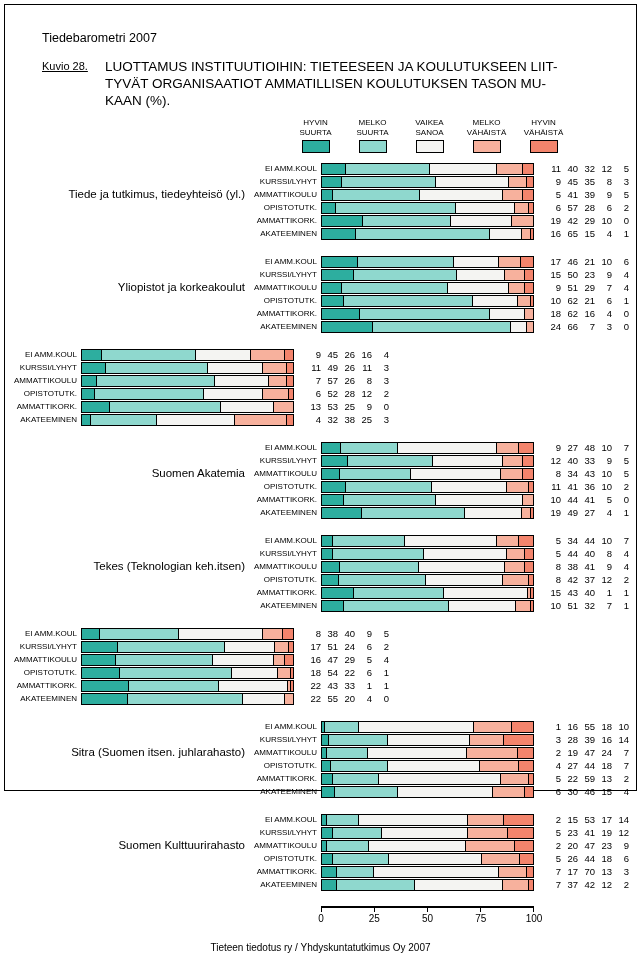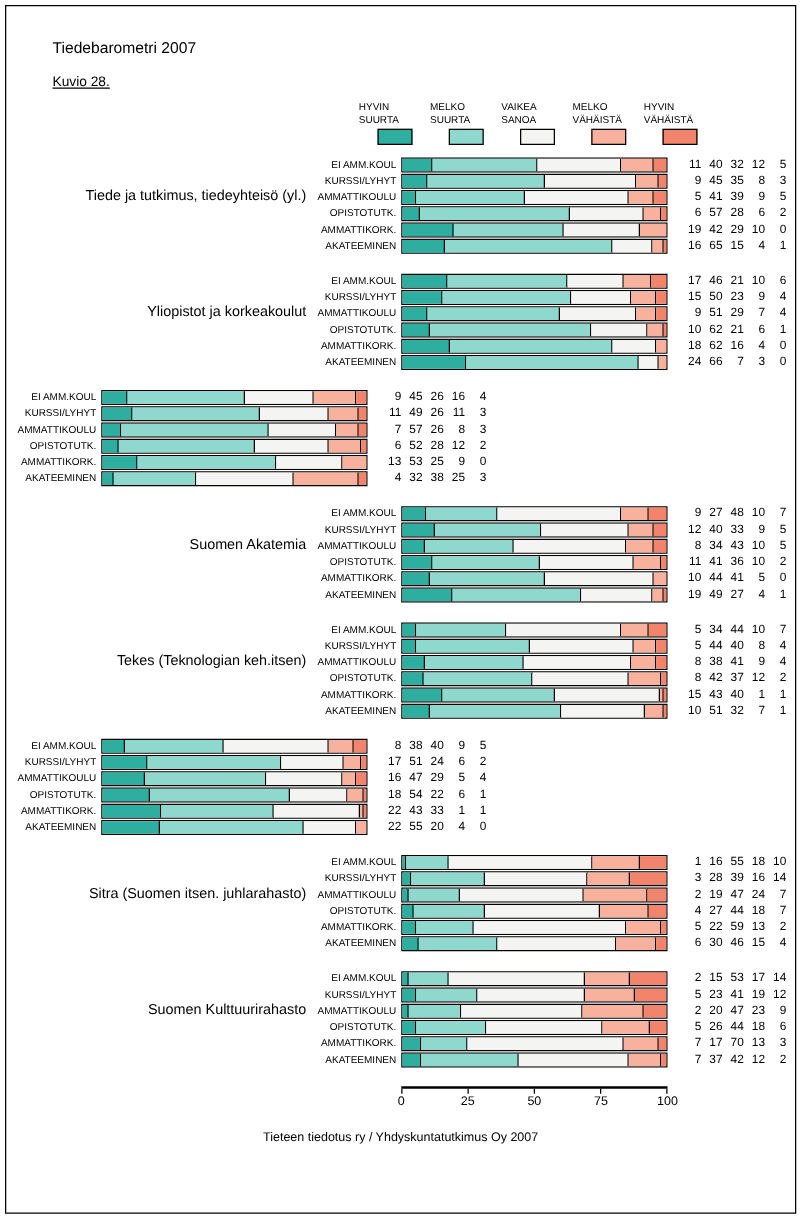--- a/index.html
+++ b/index.html
@@ -4,7 +4,7 @@
 <style>
   html,body{margin:0;padding:0;background:#fff;}
   body{width:642px;height:976px;position:relative;font-family:"Liberation Sans",sans-serif;color:#000;overflow:hidden;}
-  .frame{position:absolute;left:4px;top:4px;width:633px;height:967px;border:1px solid #000;background:#fff;box-sizing:border-box;}
+  .frame{position:absolute;left:4px;top:4px;width:633px;height:787px;border:1px solid #000;background:#fff;box-sizing:border-box;}
   .brand{margin:26px 0 0 37px;font-size:12.5px;}
   .caption{display:flex;margin:13px 0 0 37px;}
   .kuvio{font-size:11px;text-decoration:underline;width:63px;flex:0 0 63px;padding-top:2px;}

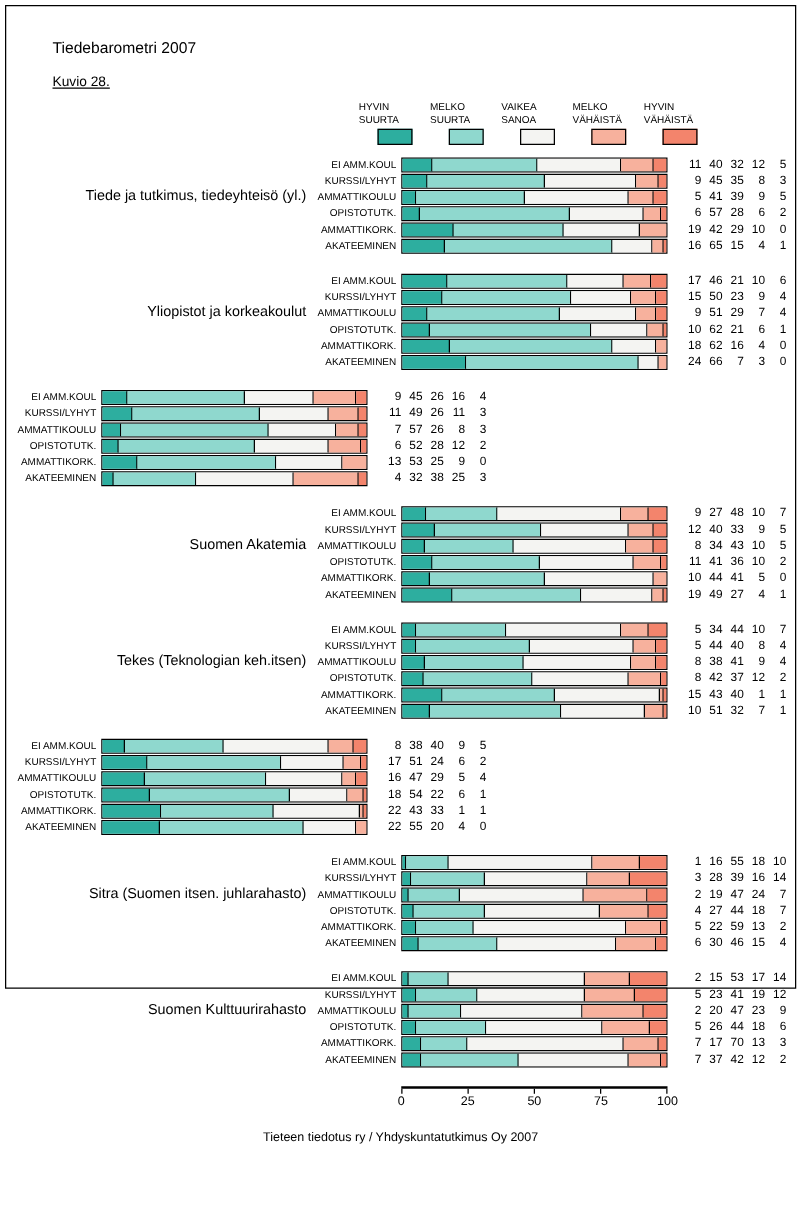--- a/index.html
+++ b/index.html
@@ -37,6 +37,11 @@
   <div class="brand">Tiedebarometri 2007</div>
   <div class="caption">
     <div class="kuvio">Kuvio 28.</div>
+    <div class="titleblock">
+      <span>LUOTTAMUS INSTITUUTIOIHIN: TIETEESEEN JA KOULUTUKSEEN LIIT-</span>
+      <span>TYVÄT ORGANISAATIOT AMMATILLISEN KOULUTUKSEN TASON MU-</span>
+      <span>KAAN (%).</span>
+    </div>
   </div>
 
   <div class="legend" id="legend">

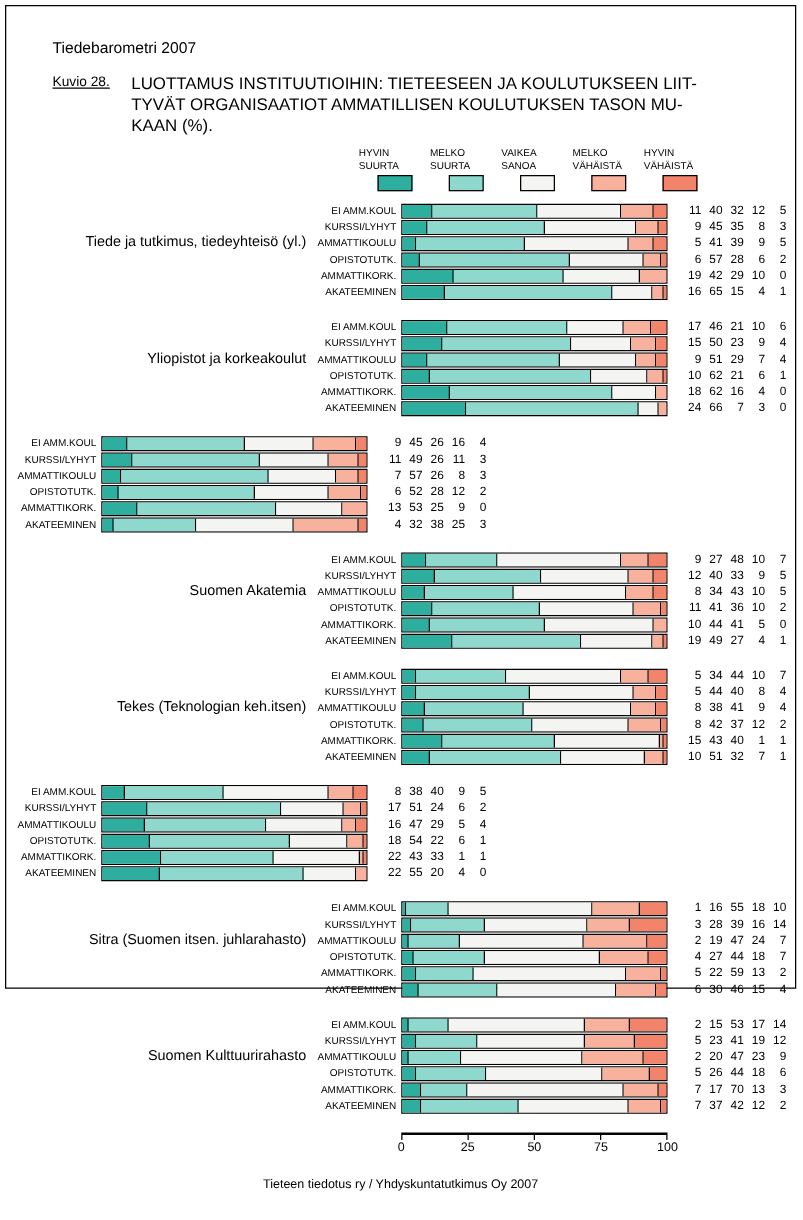--- a/index.html
+++ b/index.html
@@ -11,7 +11,7 @@
   .titleblock{font-size:13.5px;line-height:17px;}
   .titleblock span{display:block;white-space:nowrap;}
   .legend{display:flex;margin:9px 0 0 282px;}
-  .legend-item{width:57px;text-align:left;flex:0 0 57px;}
+  .legend-item{width:57px;text-align:center;flex:0 0 57px;}
   .legend-label{font-size:8px;line-height:9.5px;white-space:pre-line;}
   .swatch{width:26px;height:11px;border:1px solid #000;margin:3px auto 0 auto;}
   .chart{margin-top:9px;}

